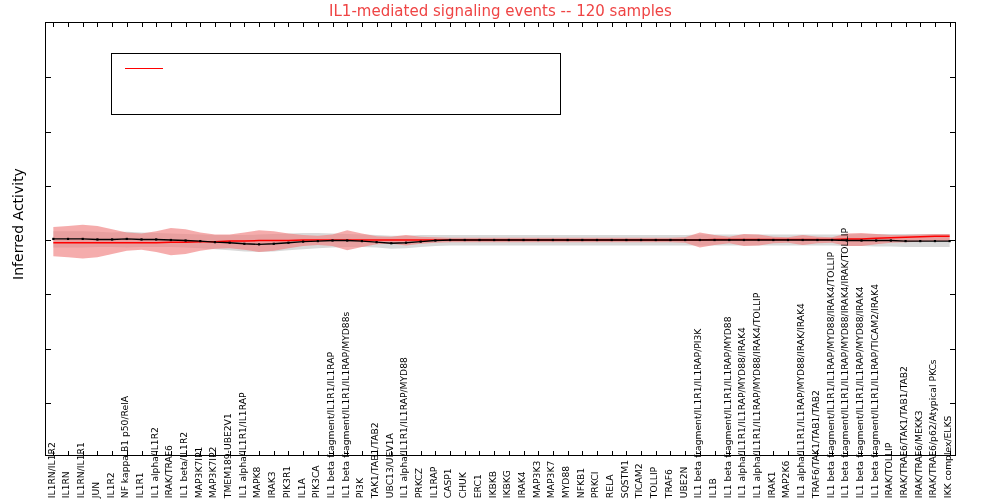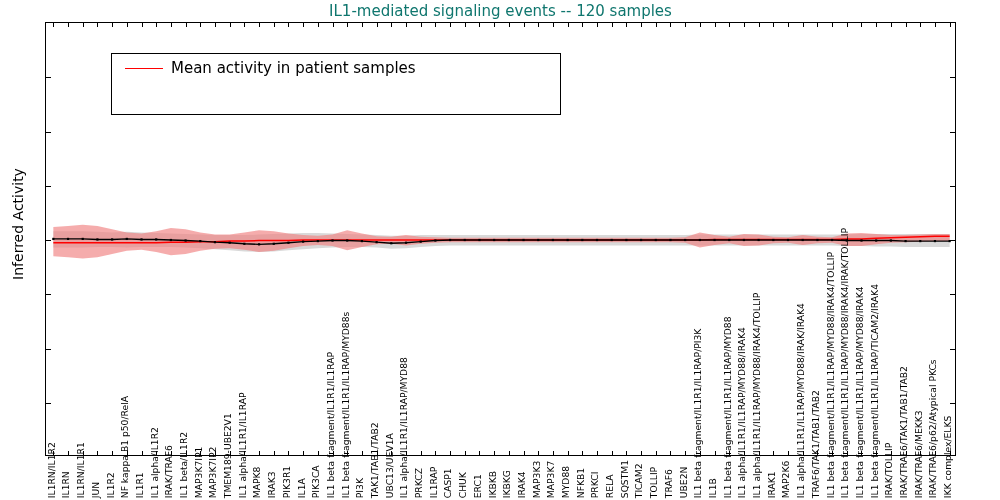--- a/index.html
+++ b/index.html
@@ -9,7 +9,7 @@
 
   
   #title{position:absolute;left:45px;top:2px;width:911px;text-align:center;
-         font-size:15px;line-height:18px;color:#0f766e;}
+         font-size:15px;line-height:18px;color:#ef4444;}
 
   
   #axes{position:absolute;left:45px;top:22px;width:911px;height:434px;

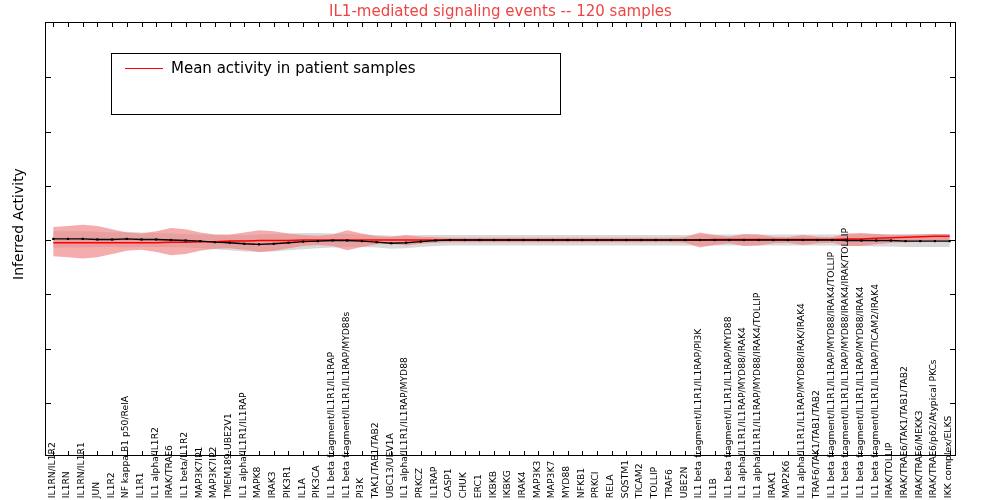--- a/index.html
+++ b/index.html
@@ -250,7 +250,6 @@
     <div id="legend">
       <div class="lgrow">
         <span class="lgline red"></span>
-        <span class="lgtxt">Mean activity in patient samples</span>
       </div>
     </div>
   <div class="ytickmark " style="top: 54.25px;"></div>

